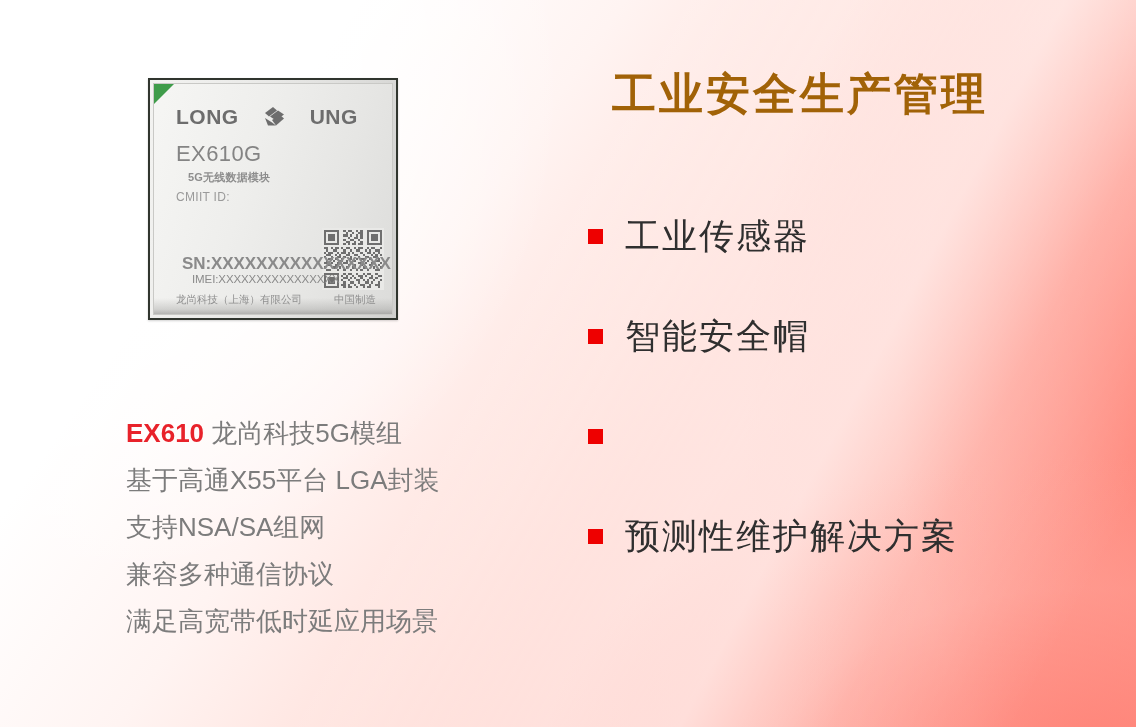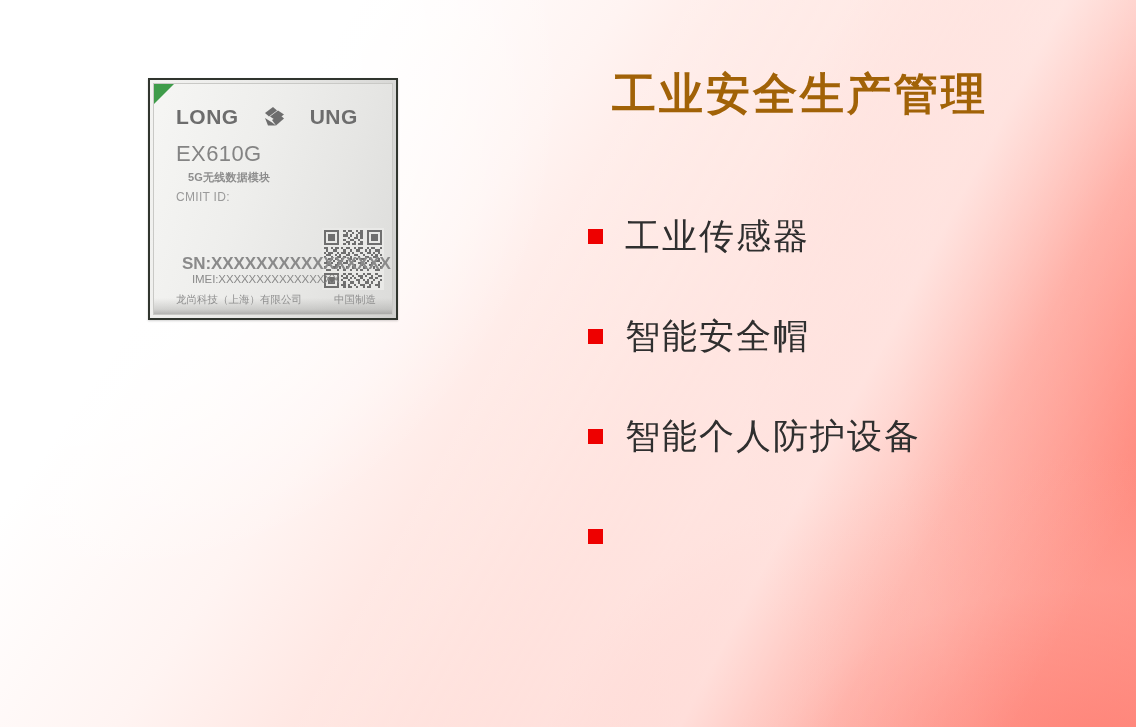--- a/index.html
+++ b/index.html
@@ -492,6 +492,15 @@
     </div>
   </div>
 
+  <div id="spec-list">
+    <div class="spec-line">
+      <span class="spec-accent">EX610</span><span> 龙尚科技5G模组</span>
+    </div>
+    <div class="spec-line">基于高通X55平台 LGA封装</div>
+    <div class="spec-line">支持NSA/SA组网</div>
+    <div class="spec-line">兼容多种通信协议</div>
+    <div class="spec-line">满足高宽带低时延应用场景</div>
+  </div>
 
   <div id="headline">工业安全生产管理</div>
 

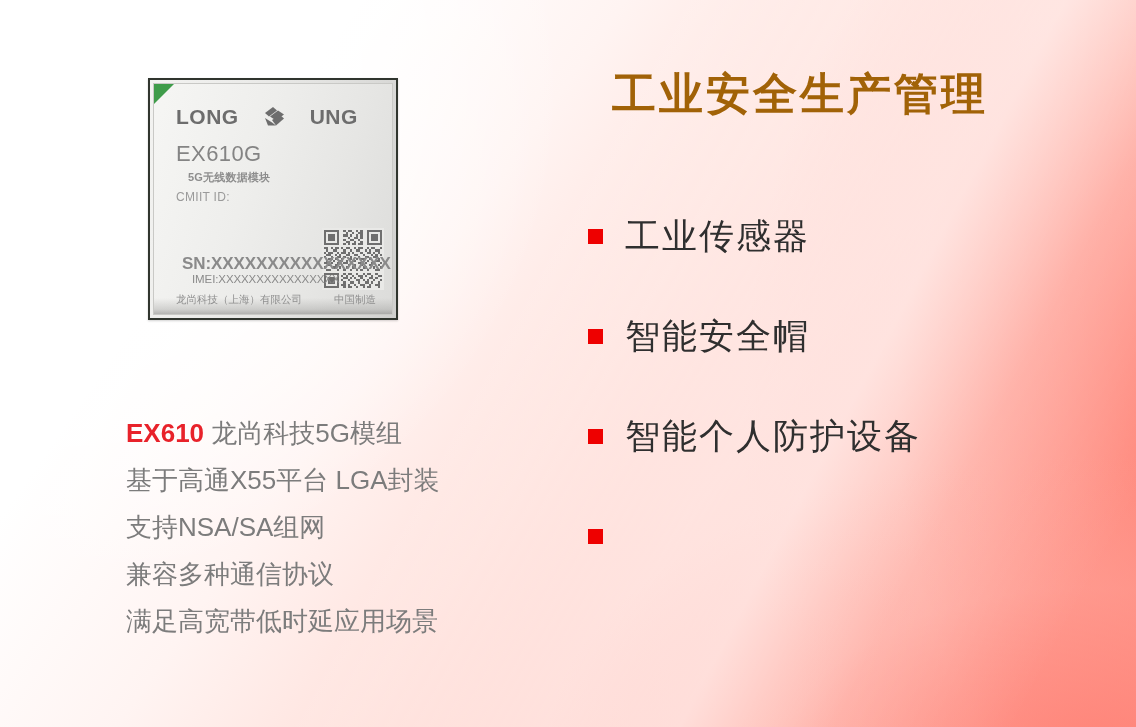--- a/index.html
+++ b/index.html
@@ -515,7 +515,6 @@
     </div>
     <div class="bullet-row">
       <span class="bullet-marker"></span>
-      <span class="bullet-text">智能个人防护设备</span>
     </div>
     <div class="bullet-row">
       <span class="bullet-marker"></span>

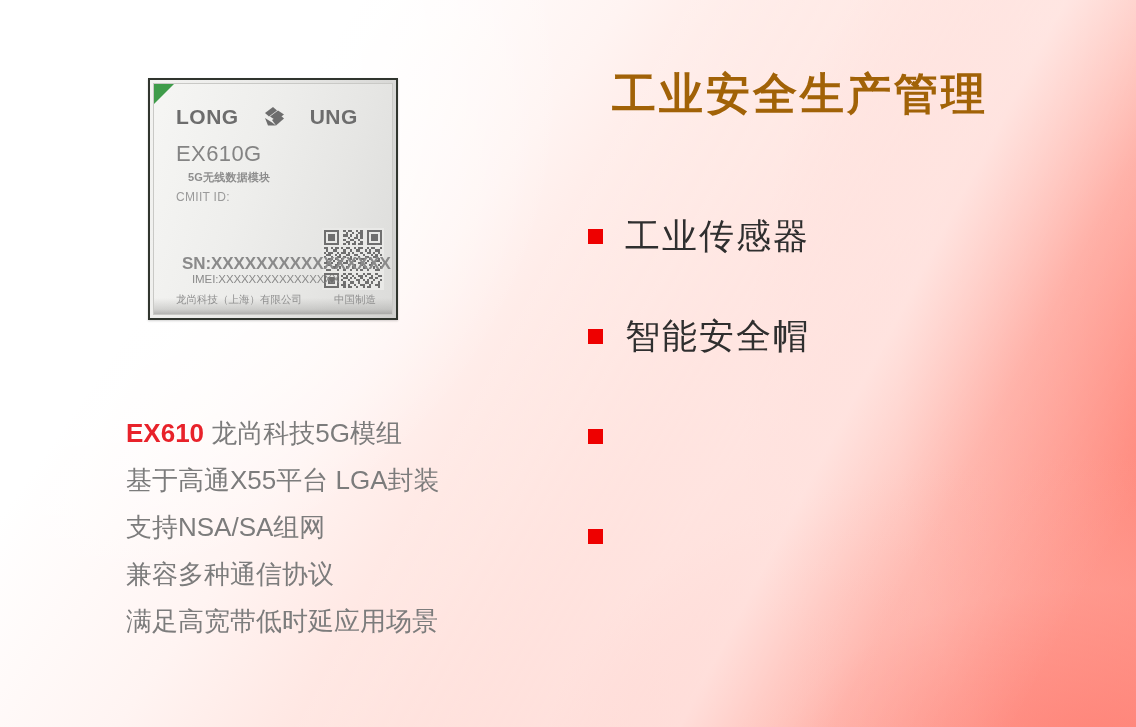--- a/index.html
+++ b/index.html
@@ -518,6 +518,7 @@
     </div>
     <div class="bullet-row">
       <span class="bullet-marker"></span>
+      <span class="bullet-text">预测性维护解决方案</span>
     </div>
   </div>
 

